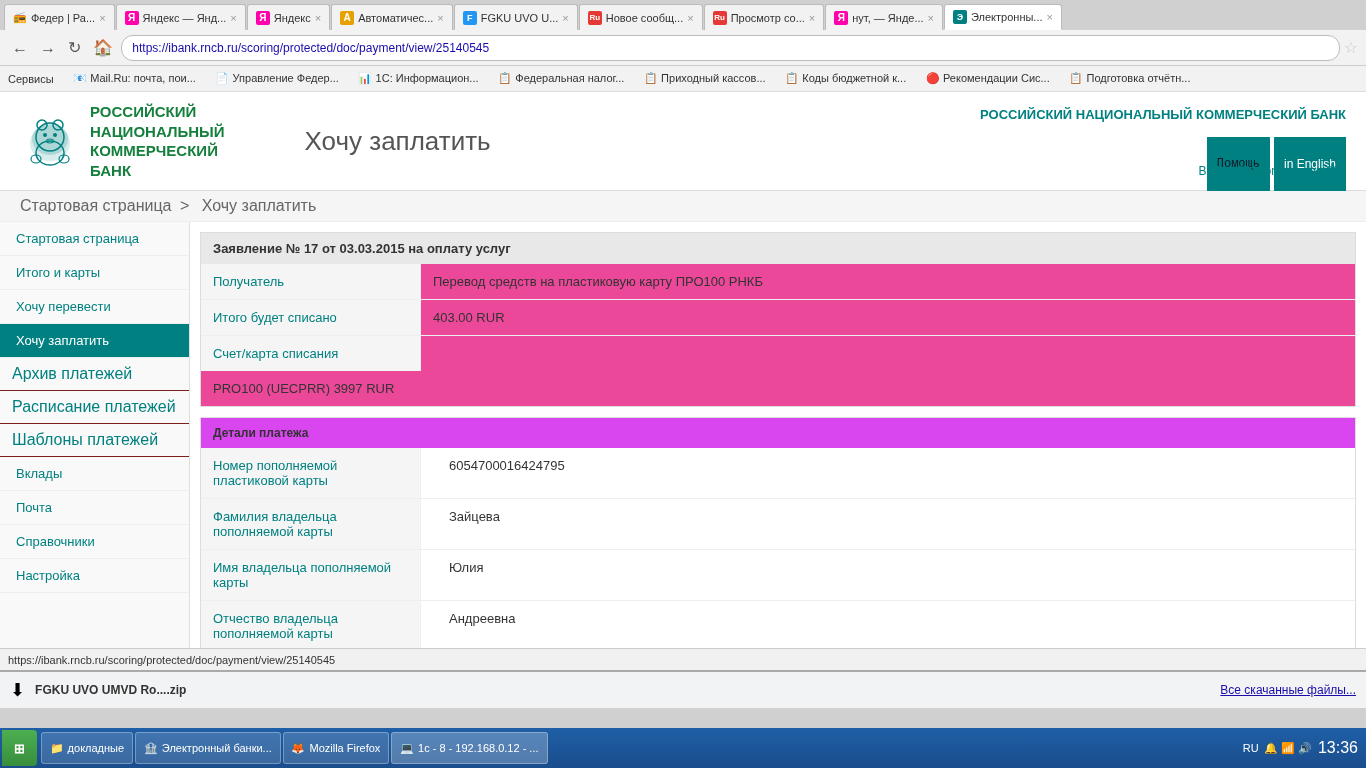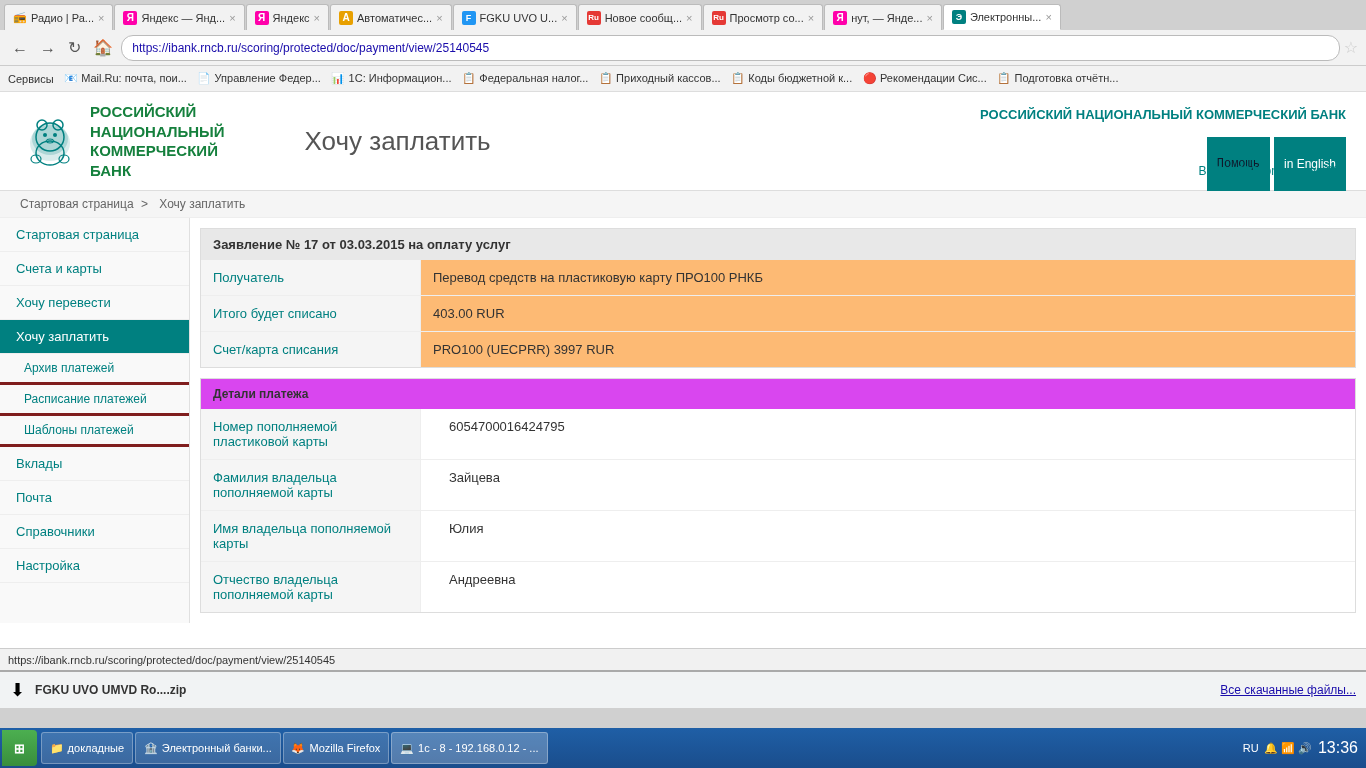--- a/index.html
+++ b/index.html
@@ -78,7 +78,7 @@
 <div class="tab-bar">
   <div class="tab">
     <span class="favicon">📻</span>
-    <span class="tab-label">Радио | Ра...</span>
+    <span class="tab-label">Федер | Ра...</span>
     <span class="close-btn">×</span>
   </div>
   <div class="tab">

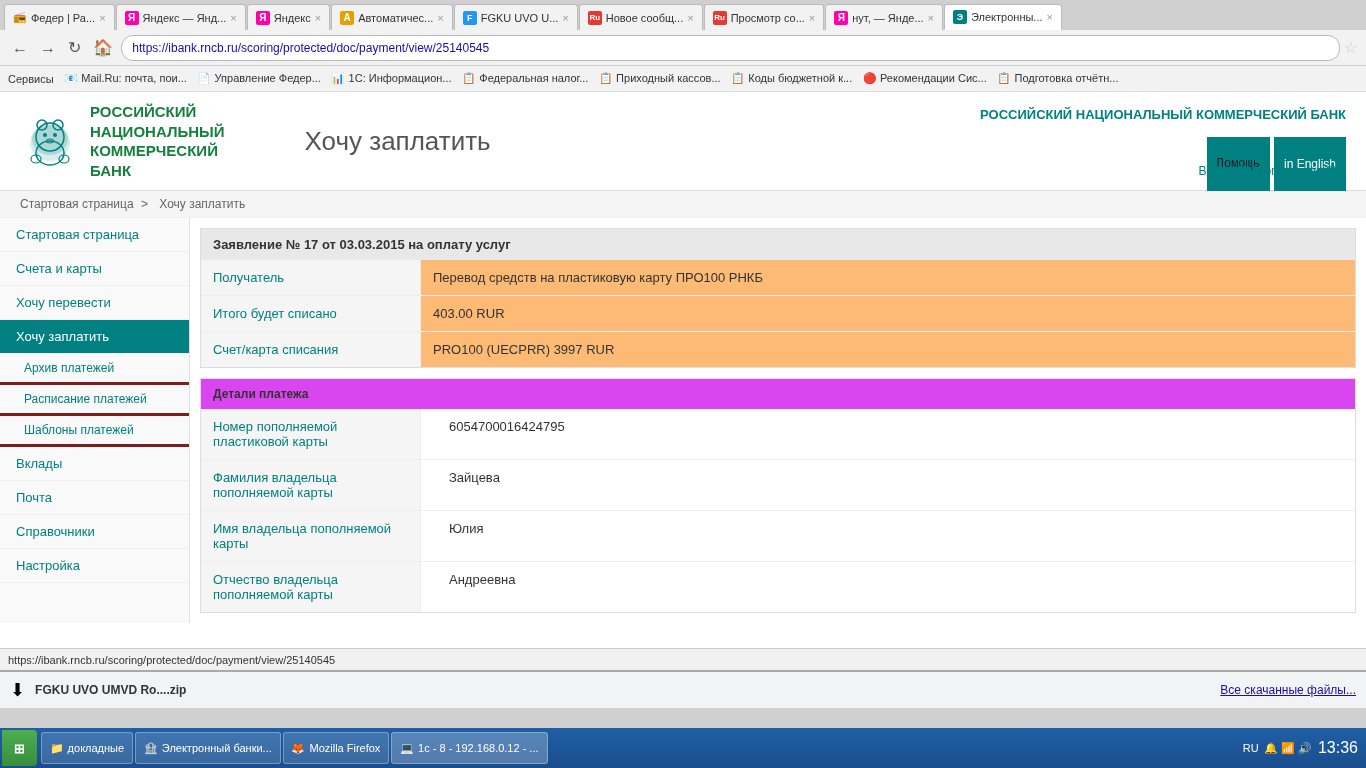--- a/index.html
+++ b/index.html
@@ -16,7 +16,7 @@
     .address-bar { flex: 1; border: 1px solid #bbb; border-radius: 12px; padding: 3px 10px; font-size: 12px; color: #1a0dab; background: #fff; height: 26px; }
     .star-btn { font-size: 16px; color: #ccc; cursor: pointer; }
 
-    .bookmarks-bar { background: #f2f2f2; border-bottom: 1px solid #ddd; padding: 3px 8px; display: flex; align-items: center; gap: 11px; height: 26px; overflow: hidden; }
+    .bookmarks-bar { background: #f2f2f2; border-bottom: 1px solid #ddd; padding: 3px 8px; display: flex; align-items: center; gap: 20px; height: 26px; overflow: hidden; }
     .bookmark-item { font-size: 11px; color: #333; cursor: pointer; white-space: nowrap; display: flex; align-items: center; gap: 3px; }
 
     

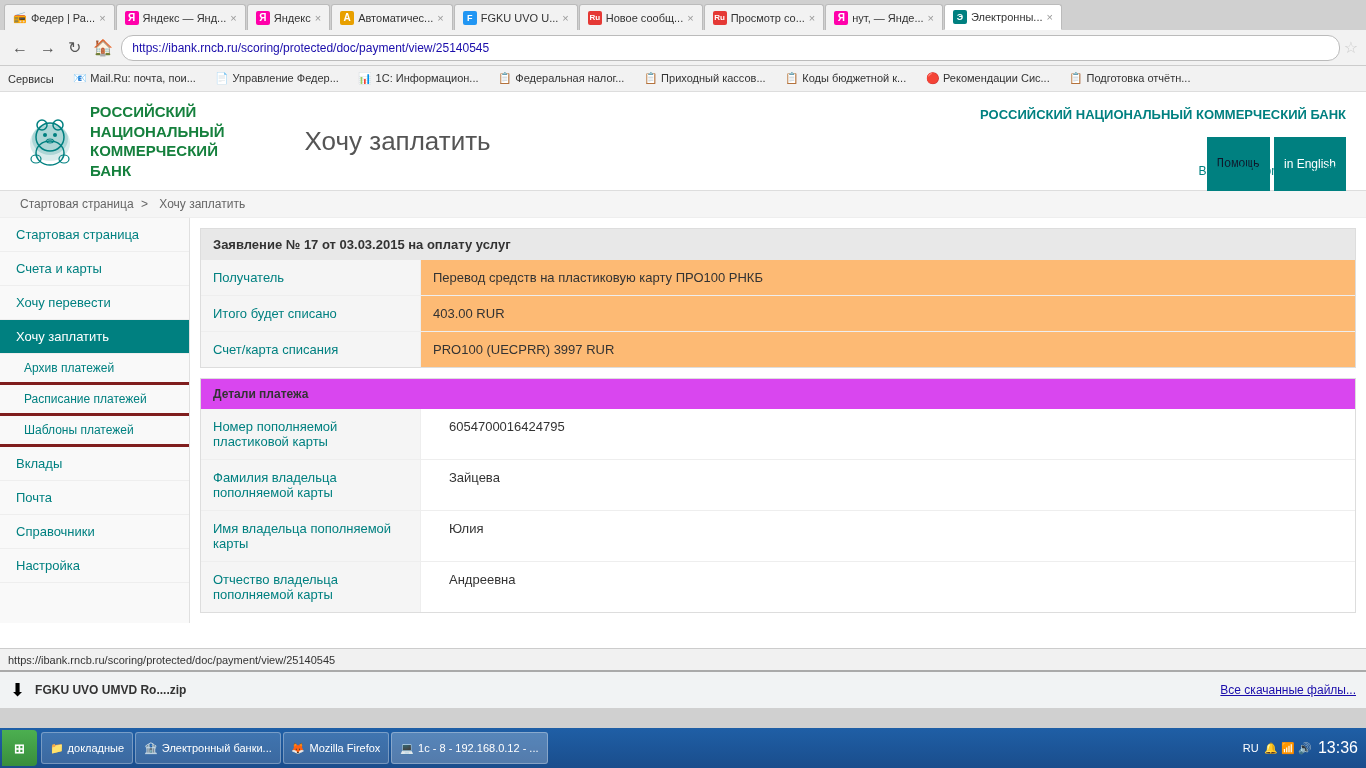--- a/index.html
+++ b/index.html
@@ -41,7 +41,7 @@
     .header-logout { position: absolute; right: 20px; top: 72px; font-size: 12px; color: #008080; cursor: pointer; }
 
     
-    .breadcrumb { background: #f5f5f5; padding: 6px 20px; font-size: 12px; color: #666; border-bottom: 1px solid #eee; }
+    .breadcrumb { background: #f5f5f5; padding: 6px 20px; font-size: 16px; color: #666; border-bottom: 1px solid #eee; }
     .breadcrumb a { color: #666; text-decoration: none; }
     .breadcrumb span { margin: 0 4px; }
 

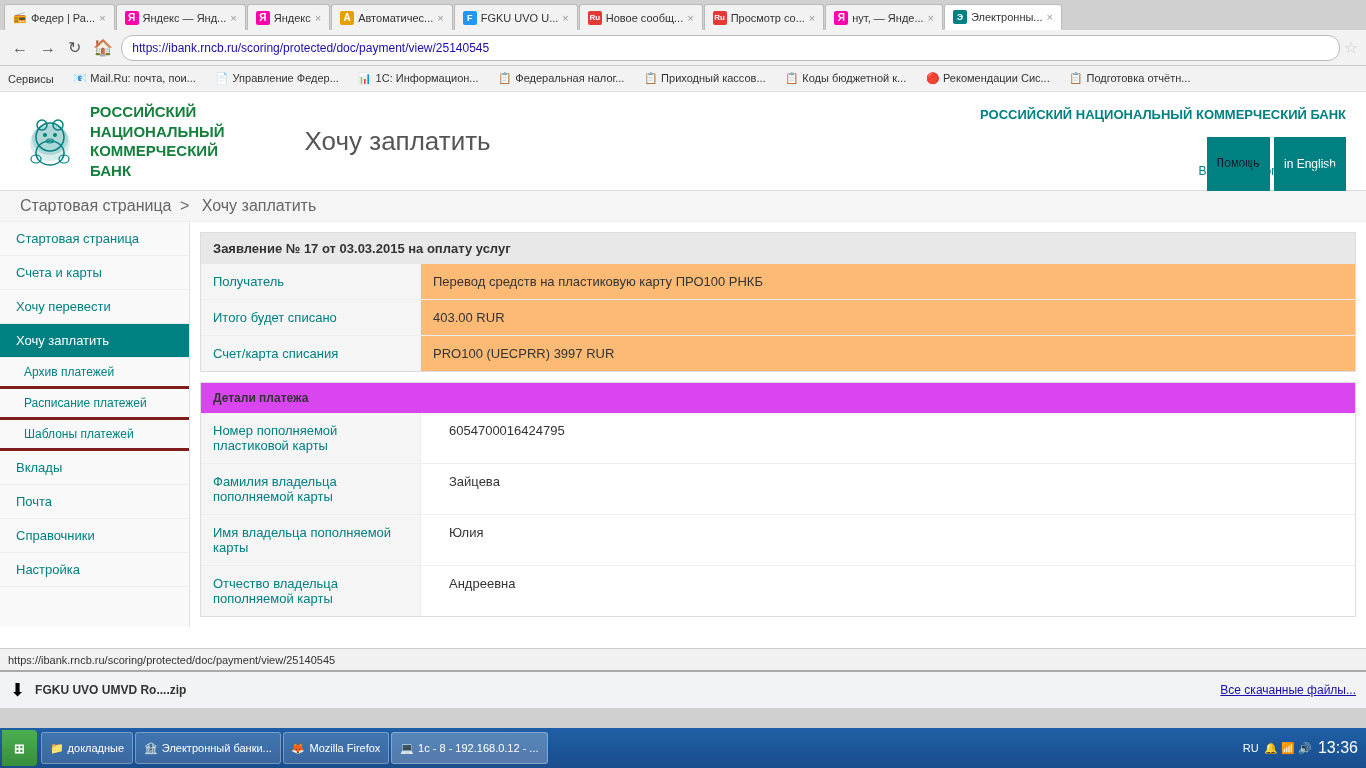--- a/index.html
+++ b/index.html
@@ -58,7 +58,7 @@
     .main-content { flex: 1; padding: 0; overflow: auto; }
 
     
-    .payment-section { border: 1px solid #ddd; margin: 10px; background: #fdba74; }
+    .payment-section { border: 1px solid #ddd; margin: 10px; background: #ec4899; }
     .payment-header { background: #e8e8e8; padding: 8px 12px; font-size: 13px; font-weight: bold; color: #333; }
     .payment-row { display: flex; border-bottom: 1px solid #eee; }
     .payment-row:last-child { border-bottom: none; }

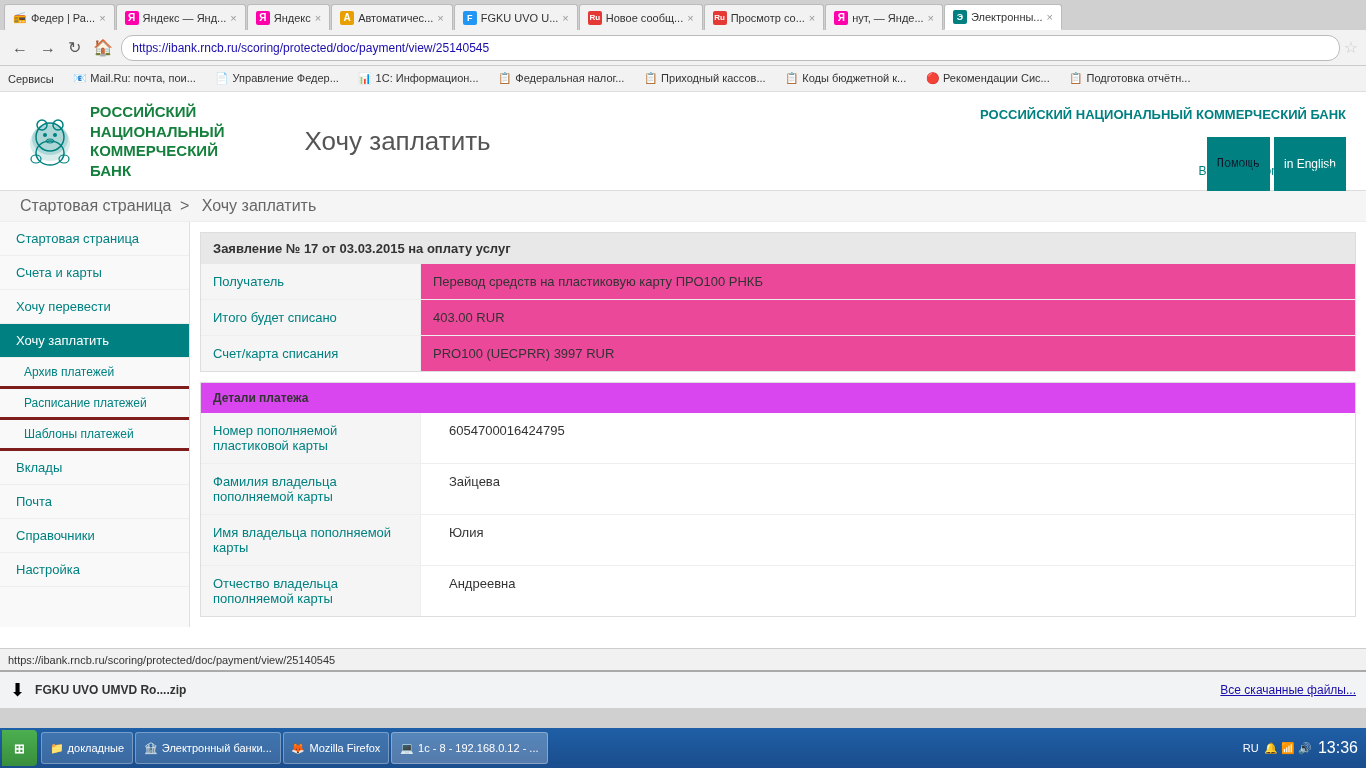--- a/index.html
+++ b/index.html
@@ -190,7 +190,7 @@
 
     <div class="sidebar">
       <div class="sidebar-item">Стартовая страница</div>
-      <div class="sidebar-item">Счета и карты</div>
+      <div class="sidebar-item">Итого и карты</div>
       <div class="sidebar-item">Хочу перевести</div>
       <div class="sidebar-item active">Хочу заплатить</div>
       <div class="sidebar-sub-item">Архив платежей</div>

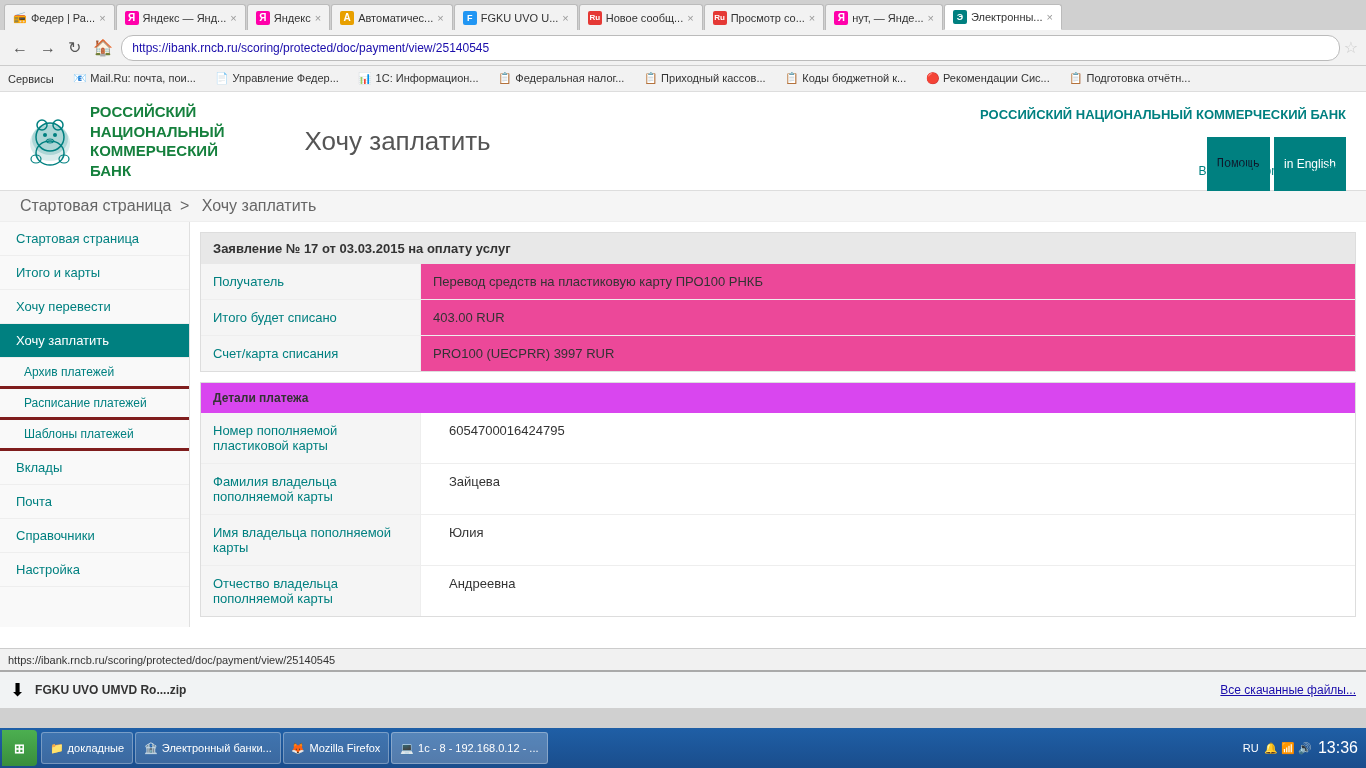--- a/index.html
+++ b/index.html
@@ -61,7 +61,7 @@
     .payment-section { border: 1px solid #ddd; margin: 10px; background: #ec4899; }
     .payment-header { background: #e8e8e8; padding: 8px 12px; font-size: 13px; font-weight: bold; color: #333; }
     .payment-row { display: flex; border-bottom: 1px solid #eee; }
-    .payment-row:last-child { border-bottom: none; }
+    .payment-row:last-child { border-bottom: none; flex-direction: column; }
     .payment-label { background: #f5f5f5; width: 220px; padding: 10px 12px; font-size: 13px; color: #008080; flex-shrink: 0; border-right: 1px solid #eee; }
     .payment-value { padding: 10px 12px; font-size: 13px; color: #333; flex: 1; }
 

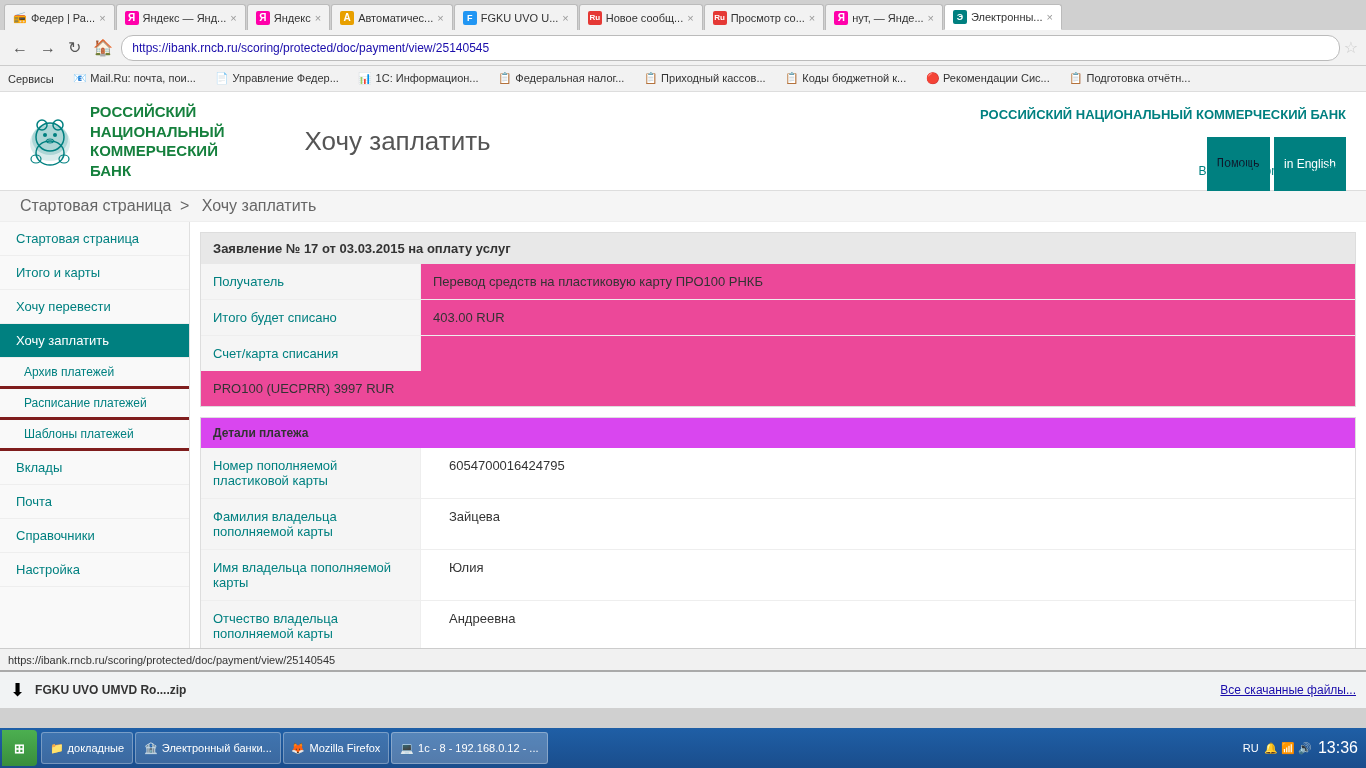--- a/index.html
+++ b/index.html
@@ -52,7 +52,7 @@
     .sidebar { width: 190px; background: #f9f9f9; border-right: 1px solid #e0e0e0; flex-shrink: 0; }
     .sidebar-item { padding: 9px 16px; color: #008080; font-size: 13px; cursor: pointer; border-bottom: 1px solid #eee; }
     .sidebar-item.active { background: #008080; color: #fff; }
-    .sidebar-sub-item { padding: 7px 24px; color: #008080; font-size: 12px; cursor: pointer; border-bottom: 3px solid #7f1d1d; }
+    .sidebar-sub-item { padding: 7px 12px; color: #008080; font-size: 16px; cursor: pointer; border-bottom: 1px solid #7f1d1d; }
 
     
     .main-content { flex: 1; padding: 0; overflow: auto; }

